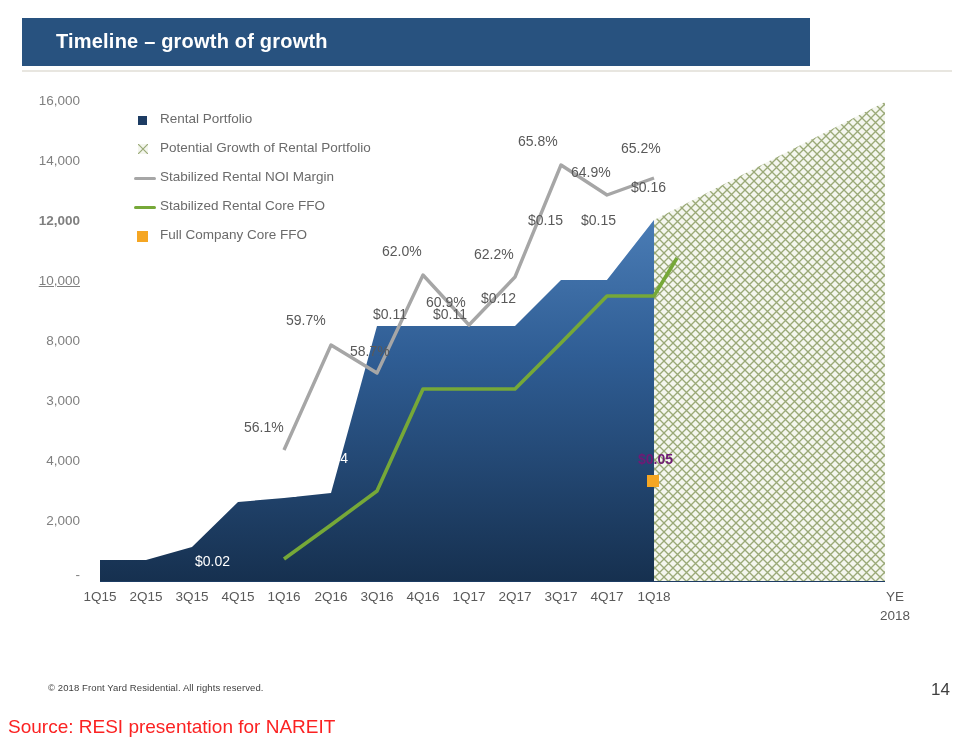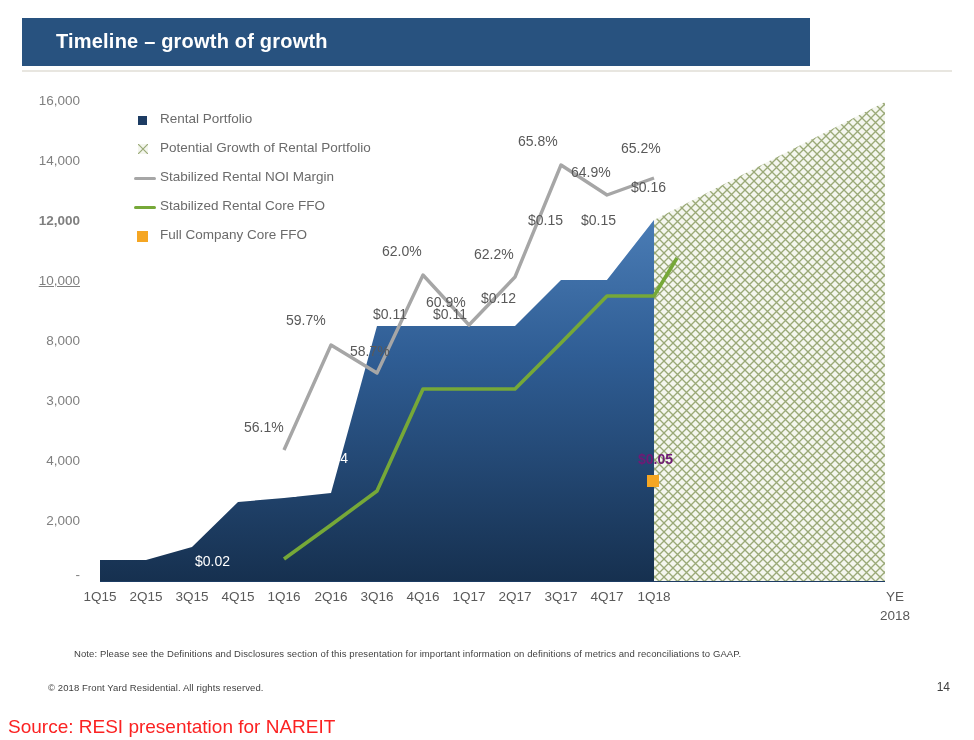--- a/index.html
+++ b/index.html
@@ -173,7 +173,6 @@
 
   </div>
 
-  <div class="note">Note: Please see the Definitions and Disclosures section of this presentation for important information on definitions of metrics and reconciliations to GAAP.</div>
   <div class="copy">© 2018 Front Yard Residential. All rights reserved.</div>
   <div class="pgno">14</div>
   <div class="source">Source: RESI presentation for NAREIT</div>

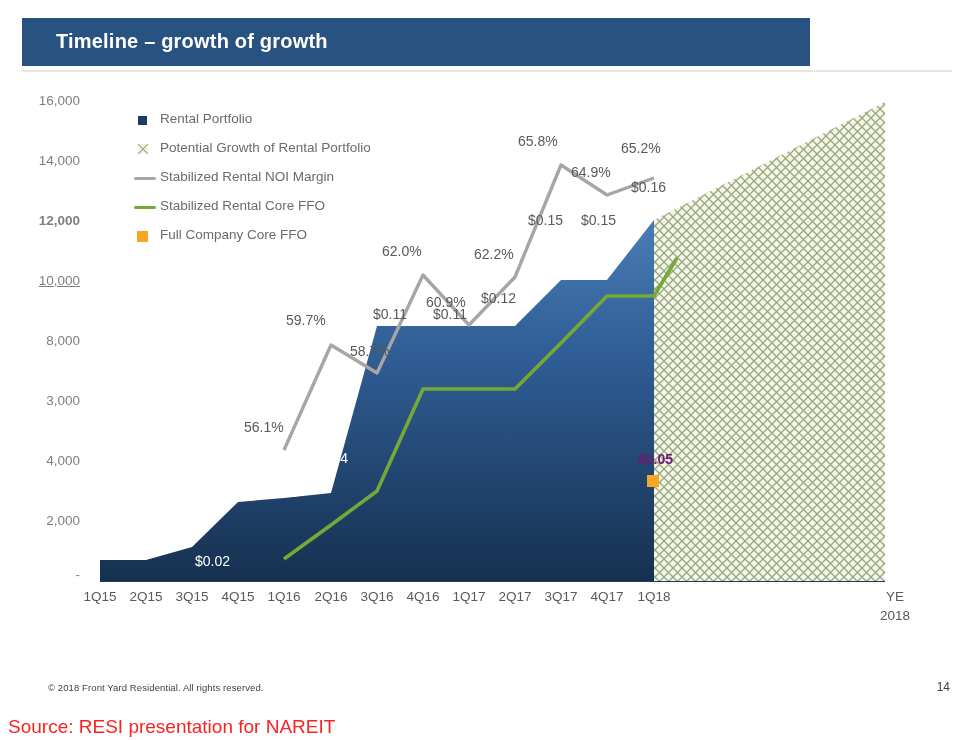--- a/index.html
+++ b/index.html
@@ -43,7 +43,7 @@
   
   .note{position:absolute;left:74px;top:648px;width:830px;font-size:9.5px;color:#3f3f3f;letter-spacing:.1px;}
   .copy{position:absolute;left:48px;top:682px;font-size:9.5px;color:#3f3f3f;letter-spacing:.1px;}
-  .pgno{position:absolute;left:920px;top:680px;width:30px;text-align:right;font-size:12px;color:#3f3f3f;}
+  .pgno{position:absolute;left:920px;top:680px;width:30px;text-align:right;font-size:17px;color:#3f3f3f;}
   .source{position:absolute;left:8px;top:716px;font-size:19px;color:#fb2222;}
 </style>
 </head>

